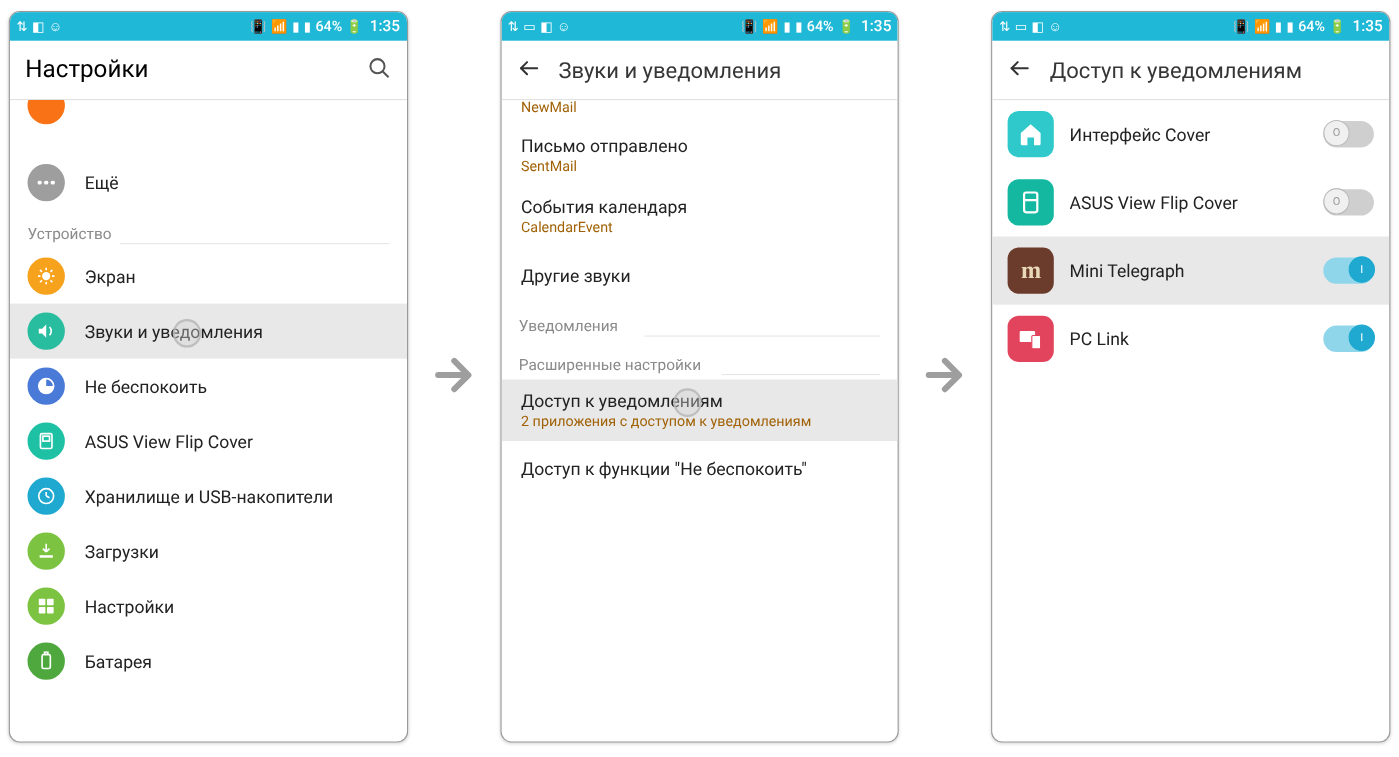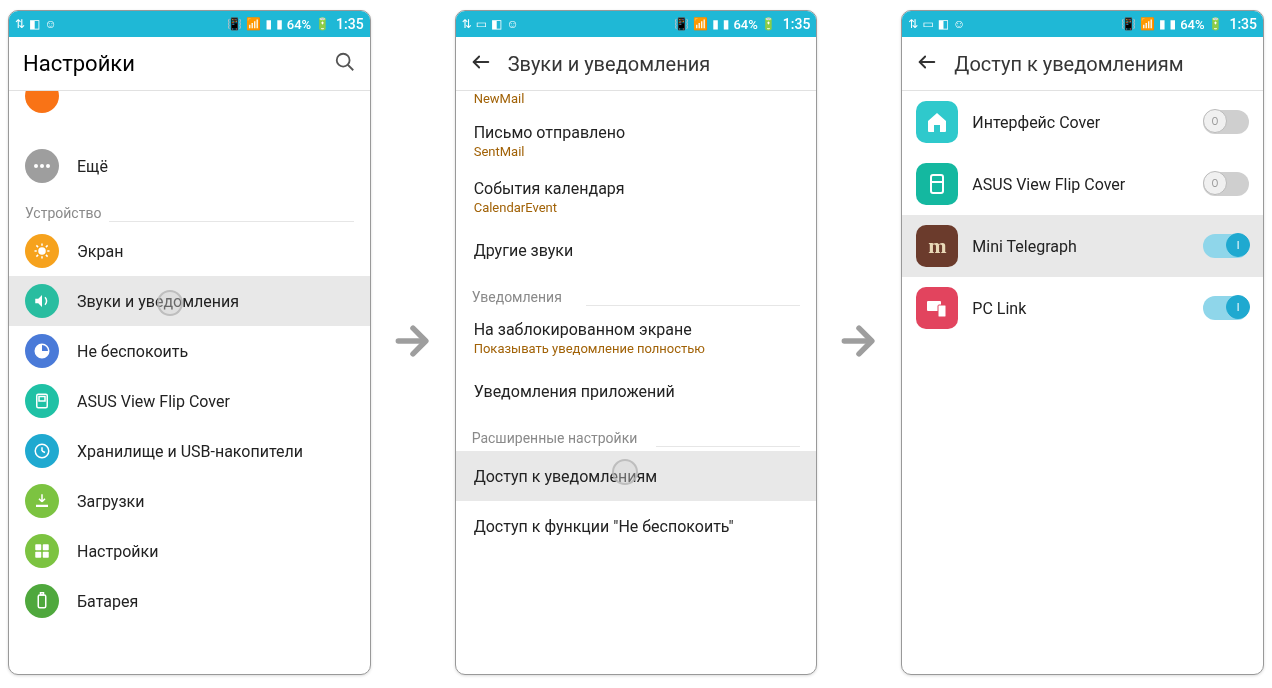--- a/index.html
+++ b/index.html
@@ -345,15 +345,6 @@
       </div>
     <div class="section-title">Уведомления</div>
     <div class="section-line-full"></div>
-    <div id="s2-notif">
-        <div class="row row-2line">
-          <div class="label">На заблокированном экране</div>
-          <div class="sub">Показывать уведомление полностью</div>
-        </div>
-        <div class="row row-2line">
-          <div class="label">Уведомления приложений</div>
-        </div>
-      </div>
     <div class="section-title">Расширенные настройки</div>
     <div class="section-line-full" style="margin-left:200px"></div>
     <div id="s2-adv">

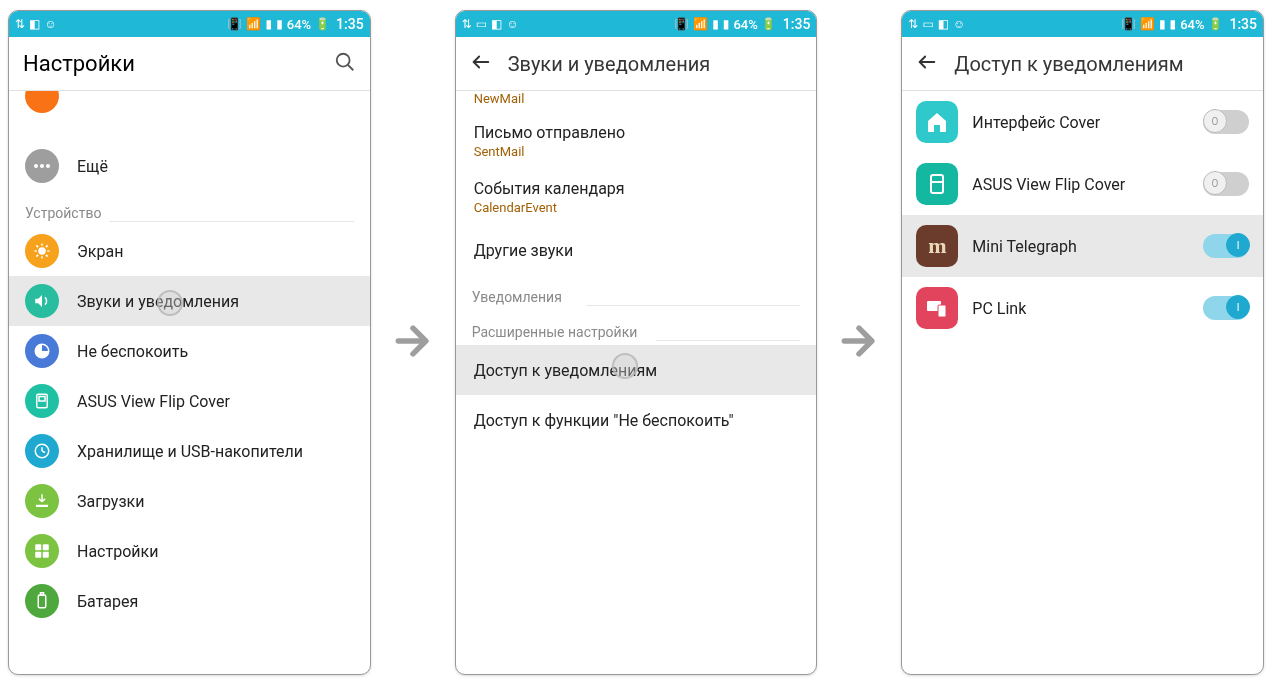--- a/index.html
+++ b/index.html
@@ -350,6 +350,7 @@
     <div id="s2-adv">
         <div class="row row-2line highlight tap-ring tap-ring2">
           <div class="label">Доступ к уведомлениям</div>
+          <div class="sub">2 приложения с доступом к уведомлениям</div>
         </div>
         <div class="row row-2line">
           <div class="label">Доступ к функции "Не беспокоить"</div>

